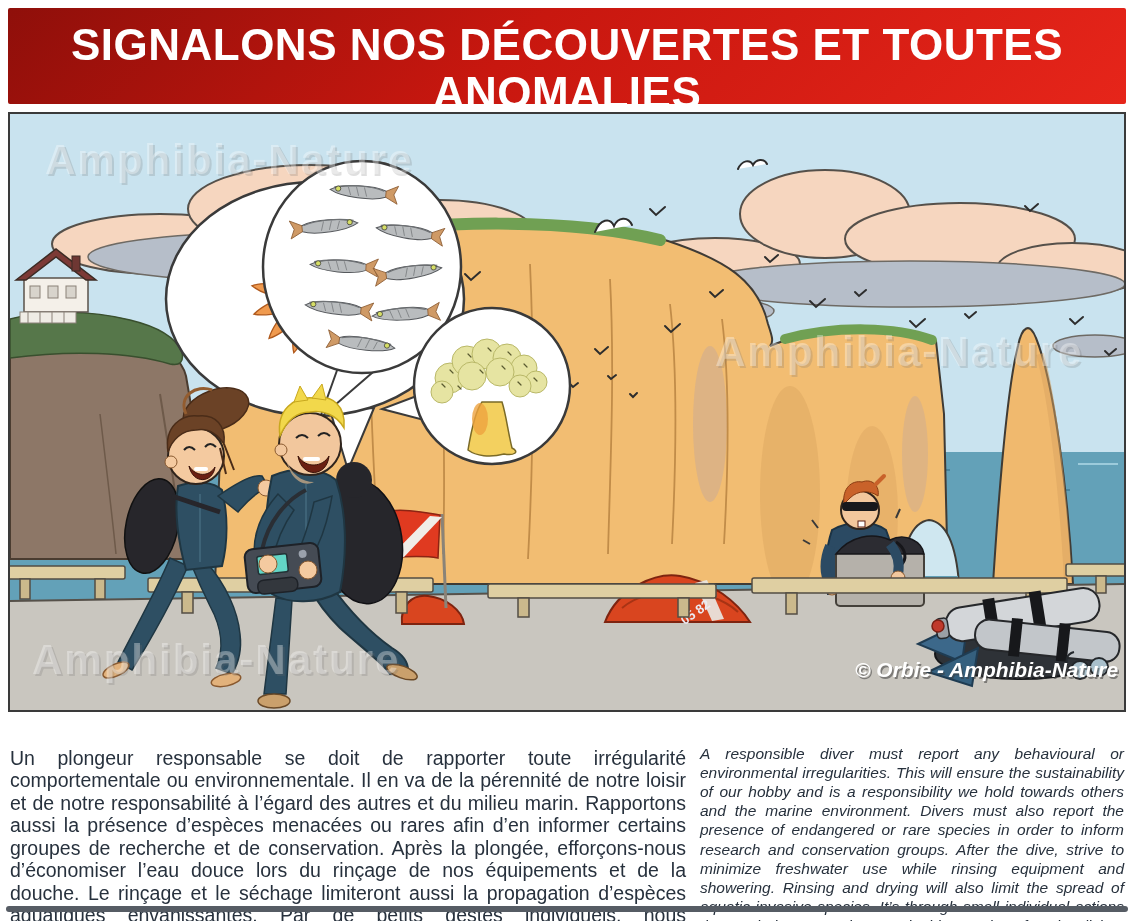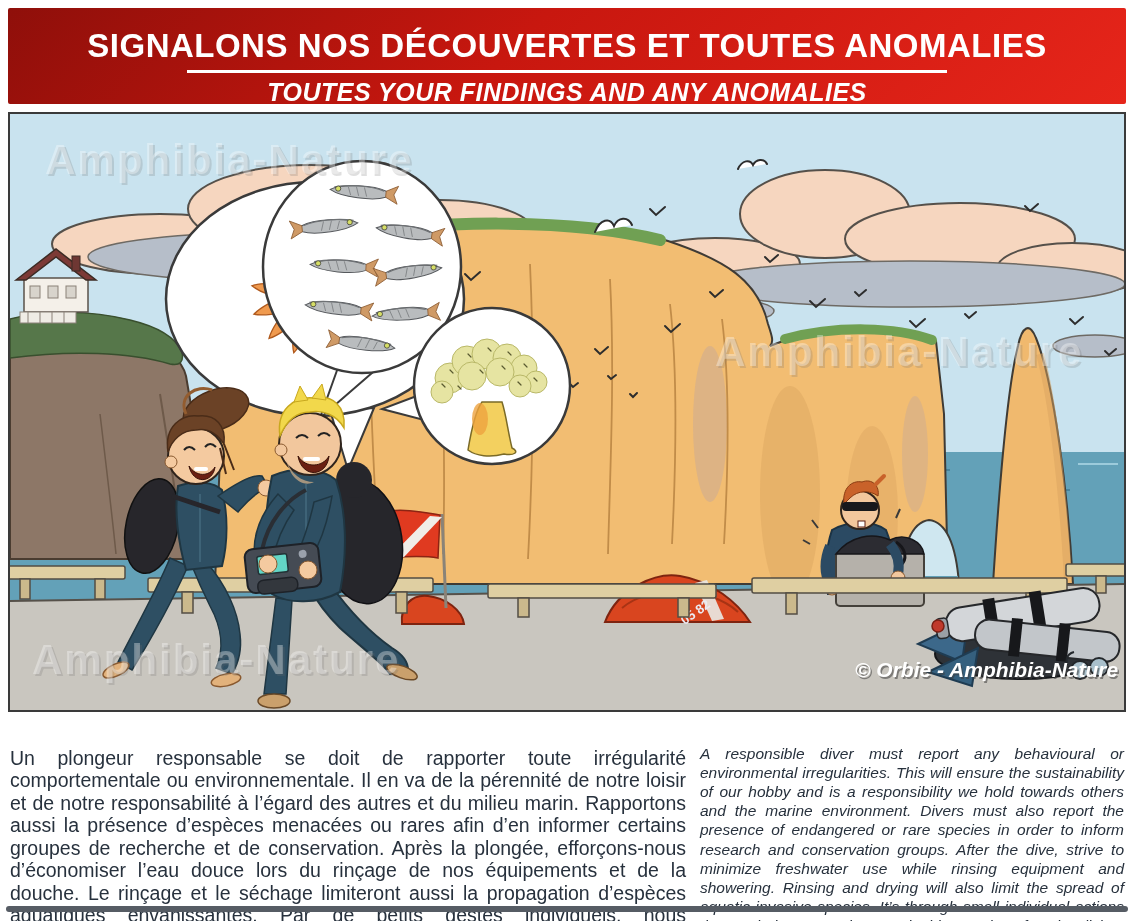--- a/index.html
+++ b/index.html
@@ -14,7 +14,7 @@
     color:#fff;text-align:center;border-radius:2px;
   }
   .banner h1{
-    margin:0;padding-top:20px;font-size:33px;font-weight:bold;letter-spacing:.5px;line-height:1.1;
+    margin:0;padding-top:13px;font-size:44px;font-weight:bold;letter-spacing:.5px;line-height:1.1;
   }
   .banner .rule{width:760px;height:3px;background:#fff;margin:6px auto 5px auto;}
   .banner h2{

